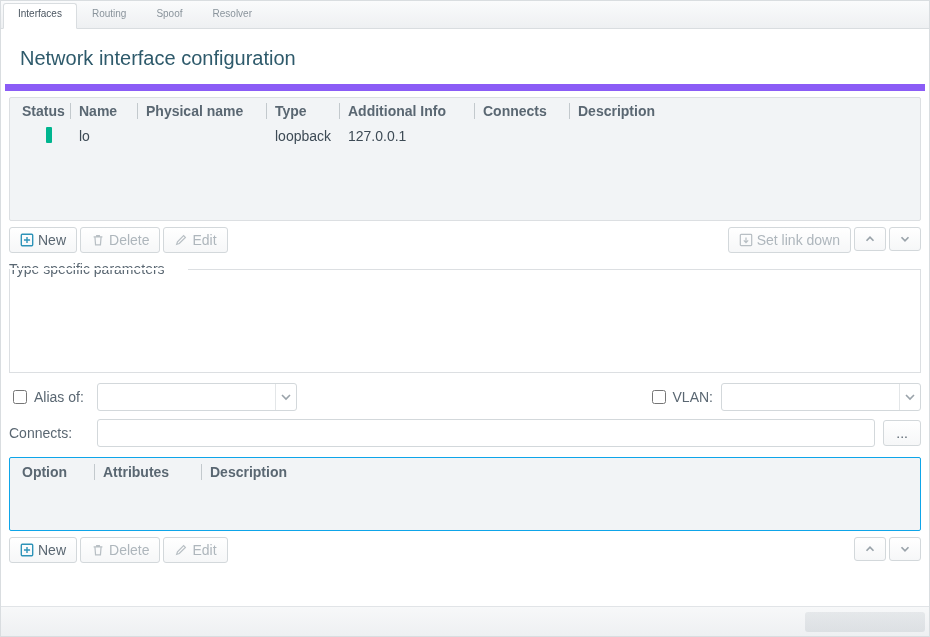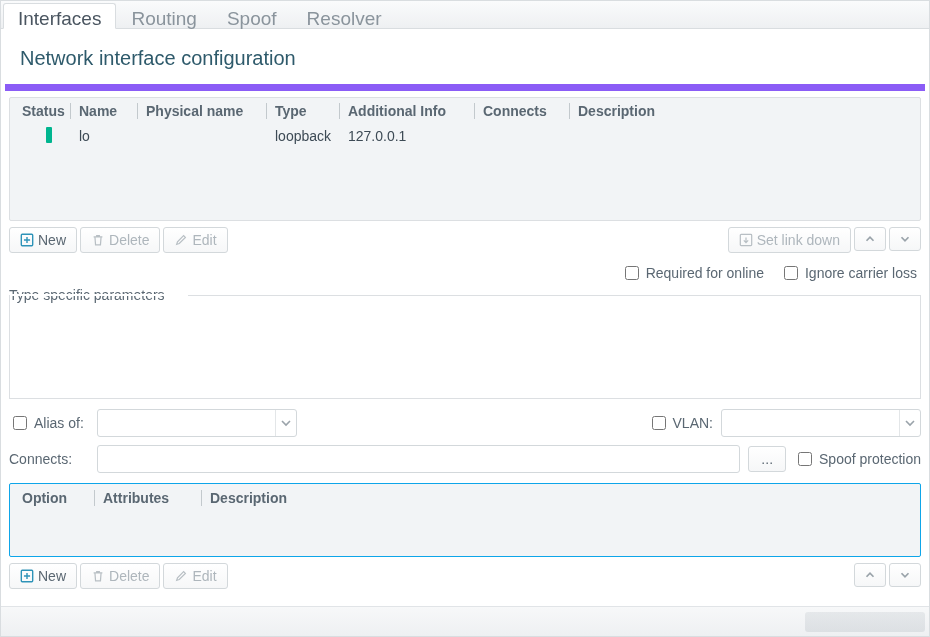--- a/index.html
+++ b/index.html
@@ -29,7 +29,7 @@
   }
   .tab {
     padding: 4px 14px;
-    font-size: 19px;
+    font-size: 10px;
     color: #8a949c;
     cursor: pointer;
     border: 1px solid transparent;

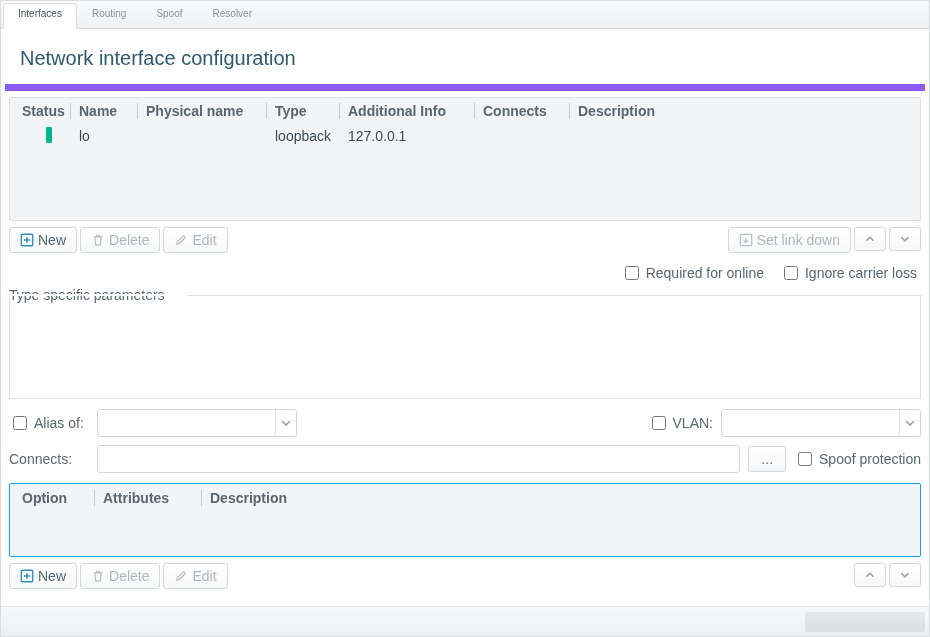--- a/index.html
+++ b/index.html
@@ -330,16 +330,6 @@
     </button>
   </div>
 
-  <div class="checkrow">
-    <label class="chk">
-      <input type="checkbox" style="">
-      <span>Required for online</span>
-    </label>
-    <label class="chk">
-      <input type="checkbox" style="">
-      <span>Ignore carrier loss</span>
-    </label>
-  </div>
 
   <div class="fieldset-label">Type specific parameters</div>
   <div class="params-box">

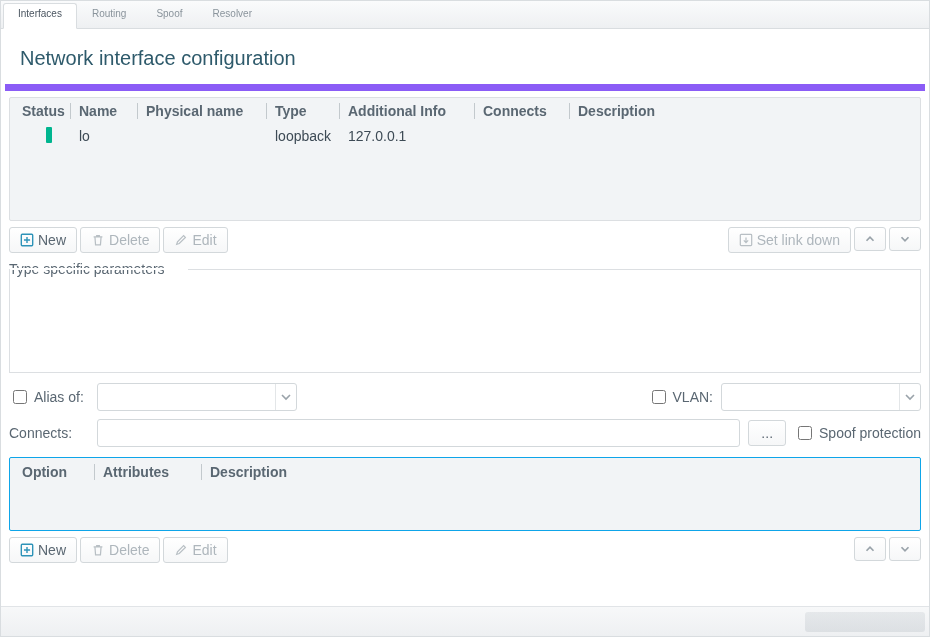--- a/index.html
+++ b/index.html
@@ -370,10 +370,6 @@
     <button class="btn" style="padding:4px 12px;">
       <span>...</span>
     </button>
-    <label class="chk lbl">
-      <input type="checkbox" style="">
-      <span>Spoof protection</span>
-    </label>
   </div>
 
   <div class="subgrid">

